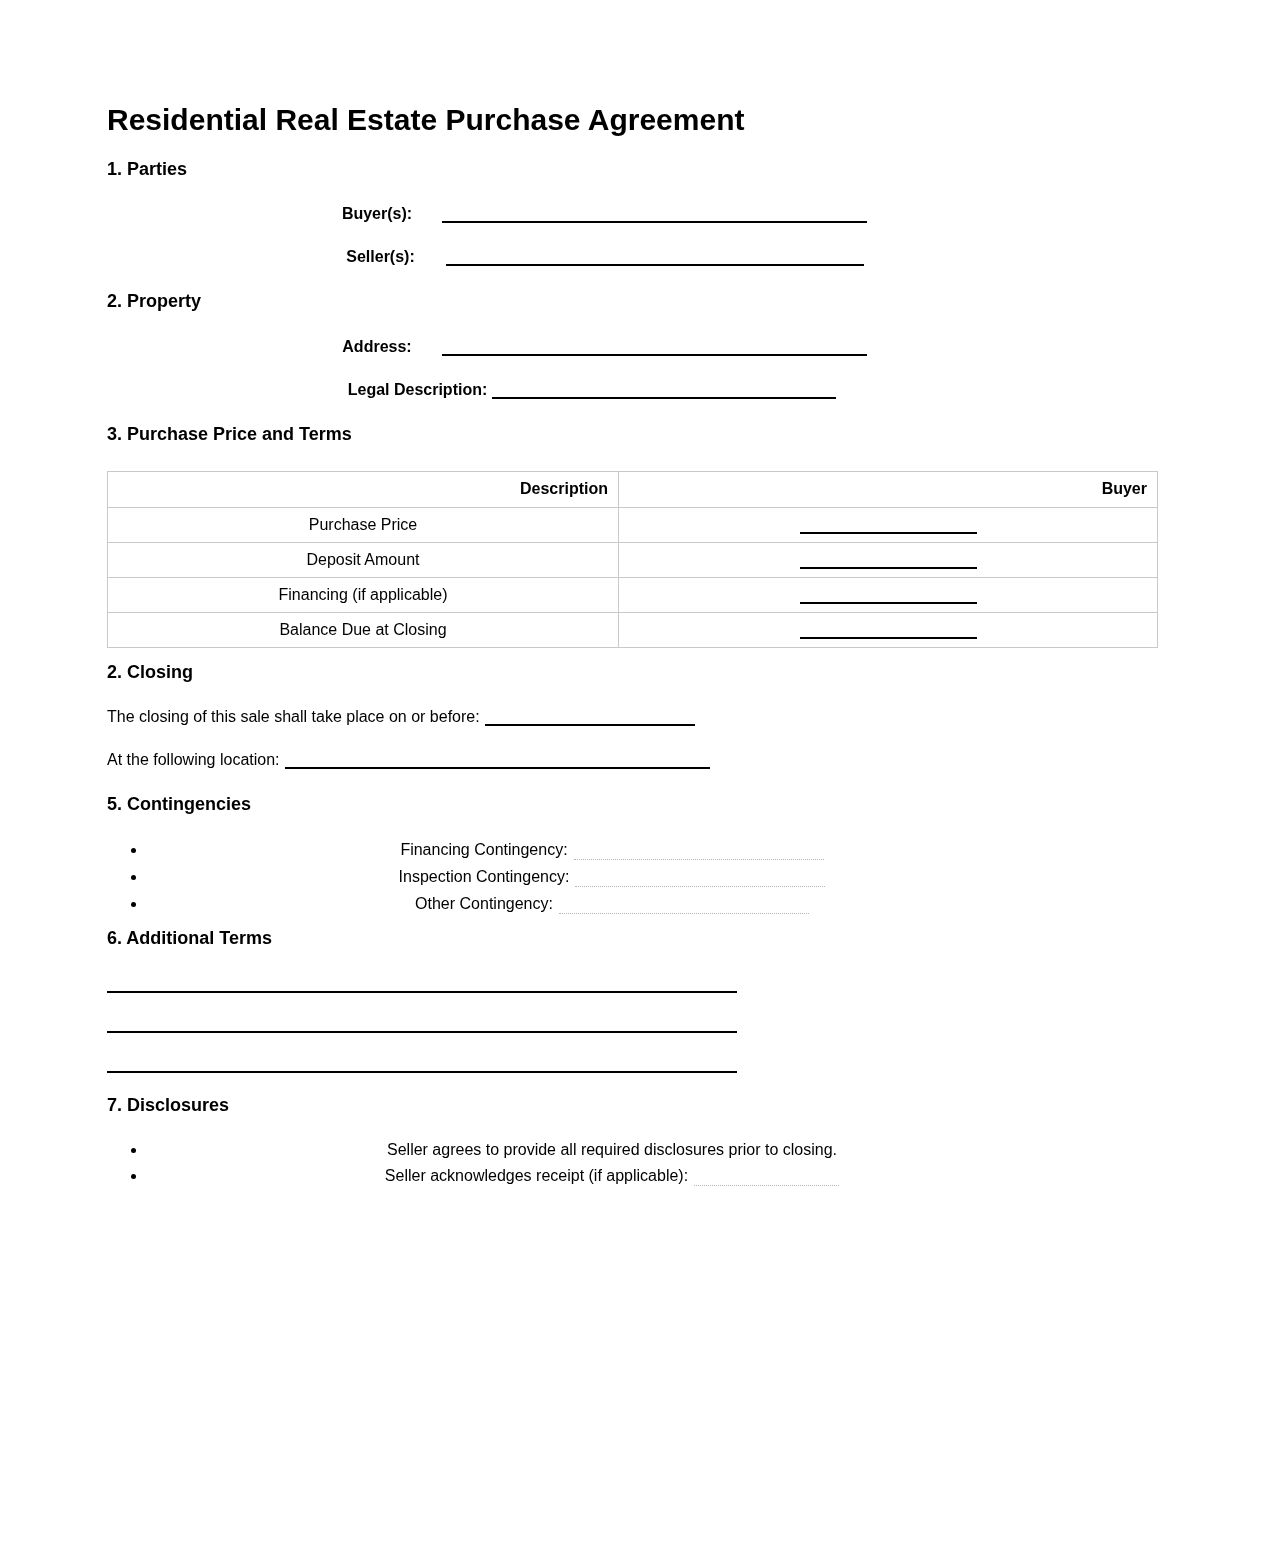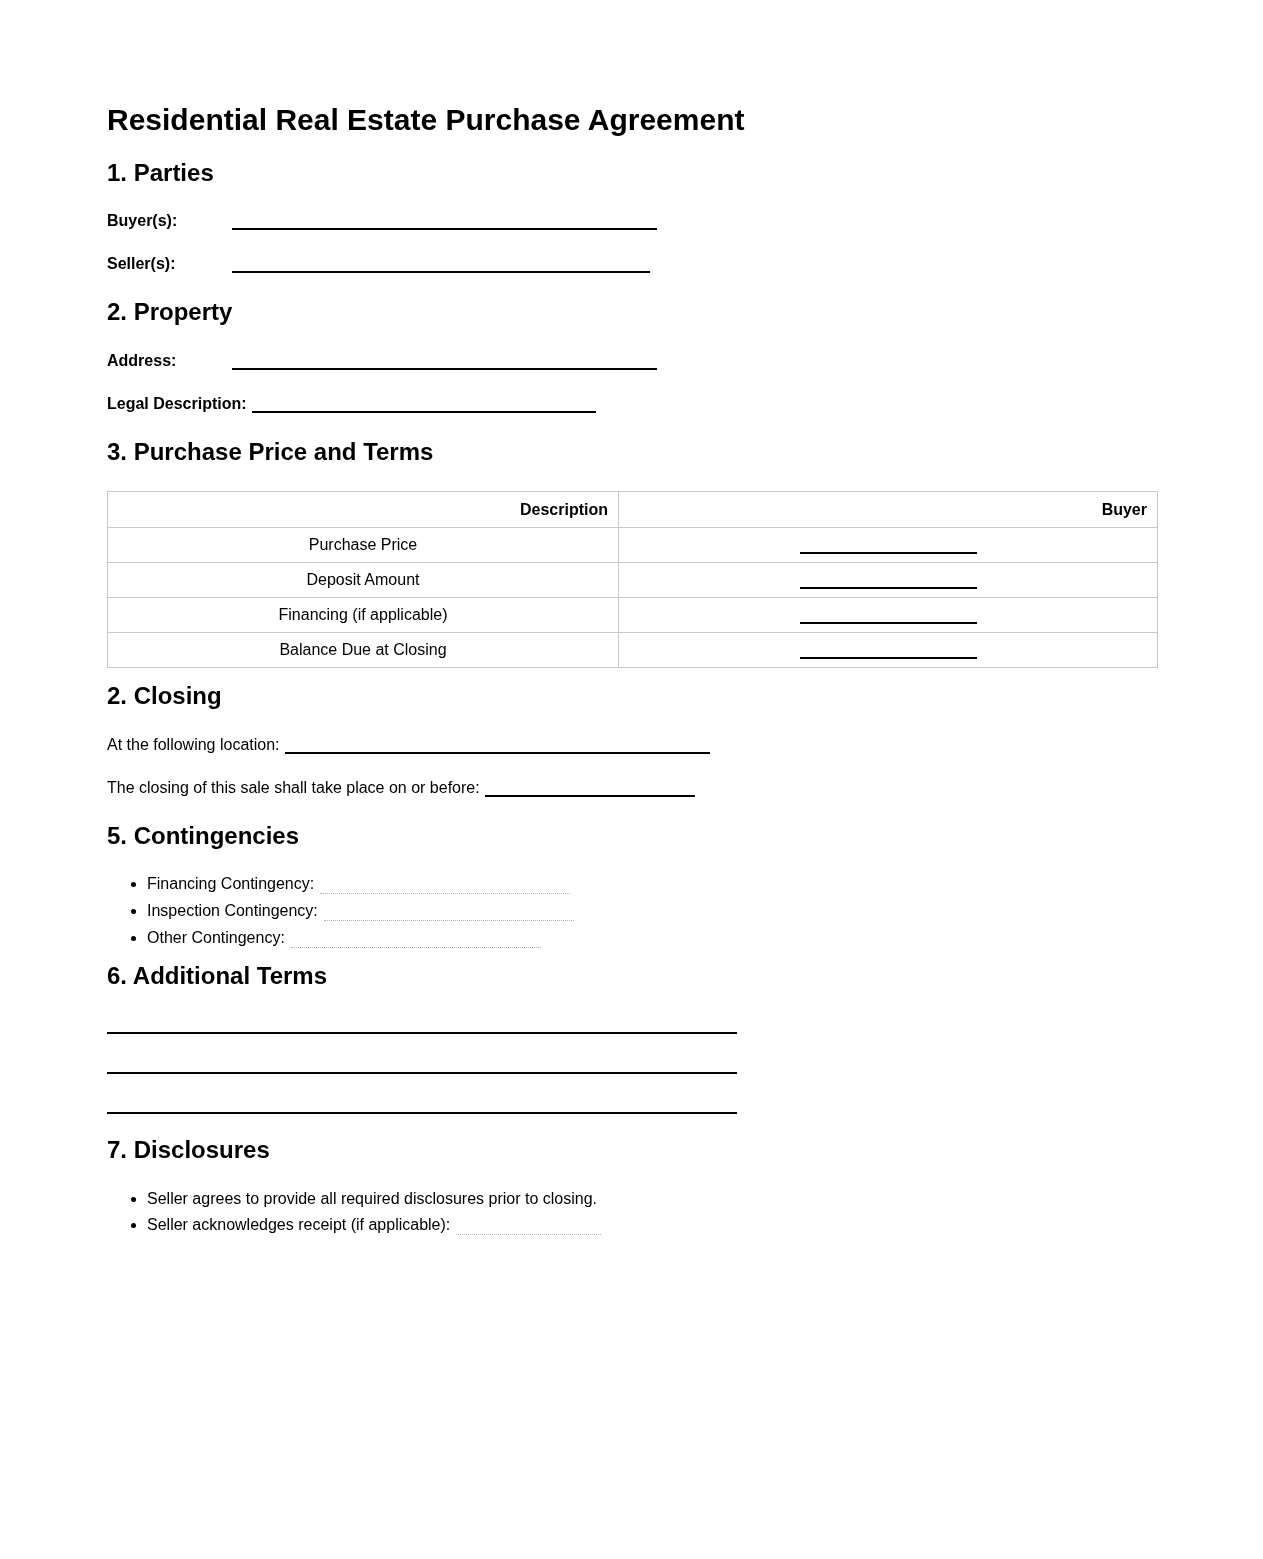--- a/index.html
+++ b/index.html
@@ -21,7 +21,7 @@
     margin:0 0 21px 0;
   }
   h2.sec-heading{
-    font-size:24px;
+    font-size:18px;
     line-height:1.15;
     font-weight:bold;
     margin:14px 0 26px 0;

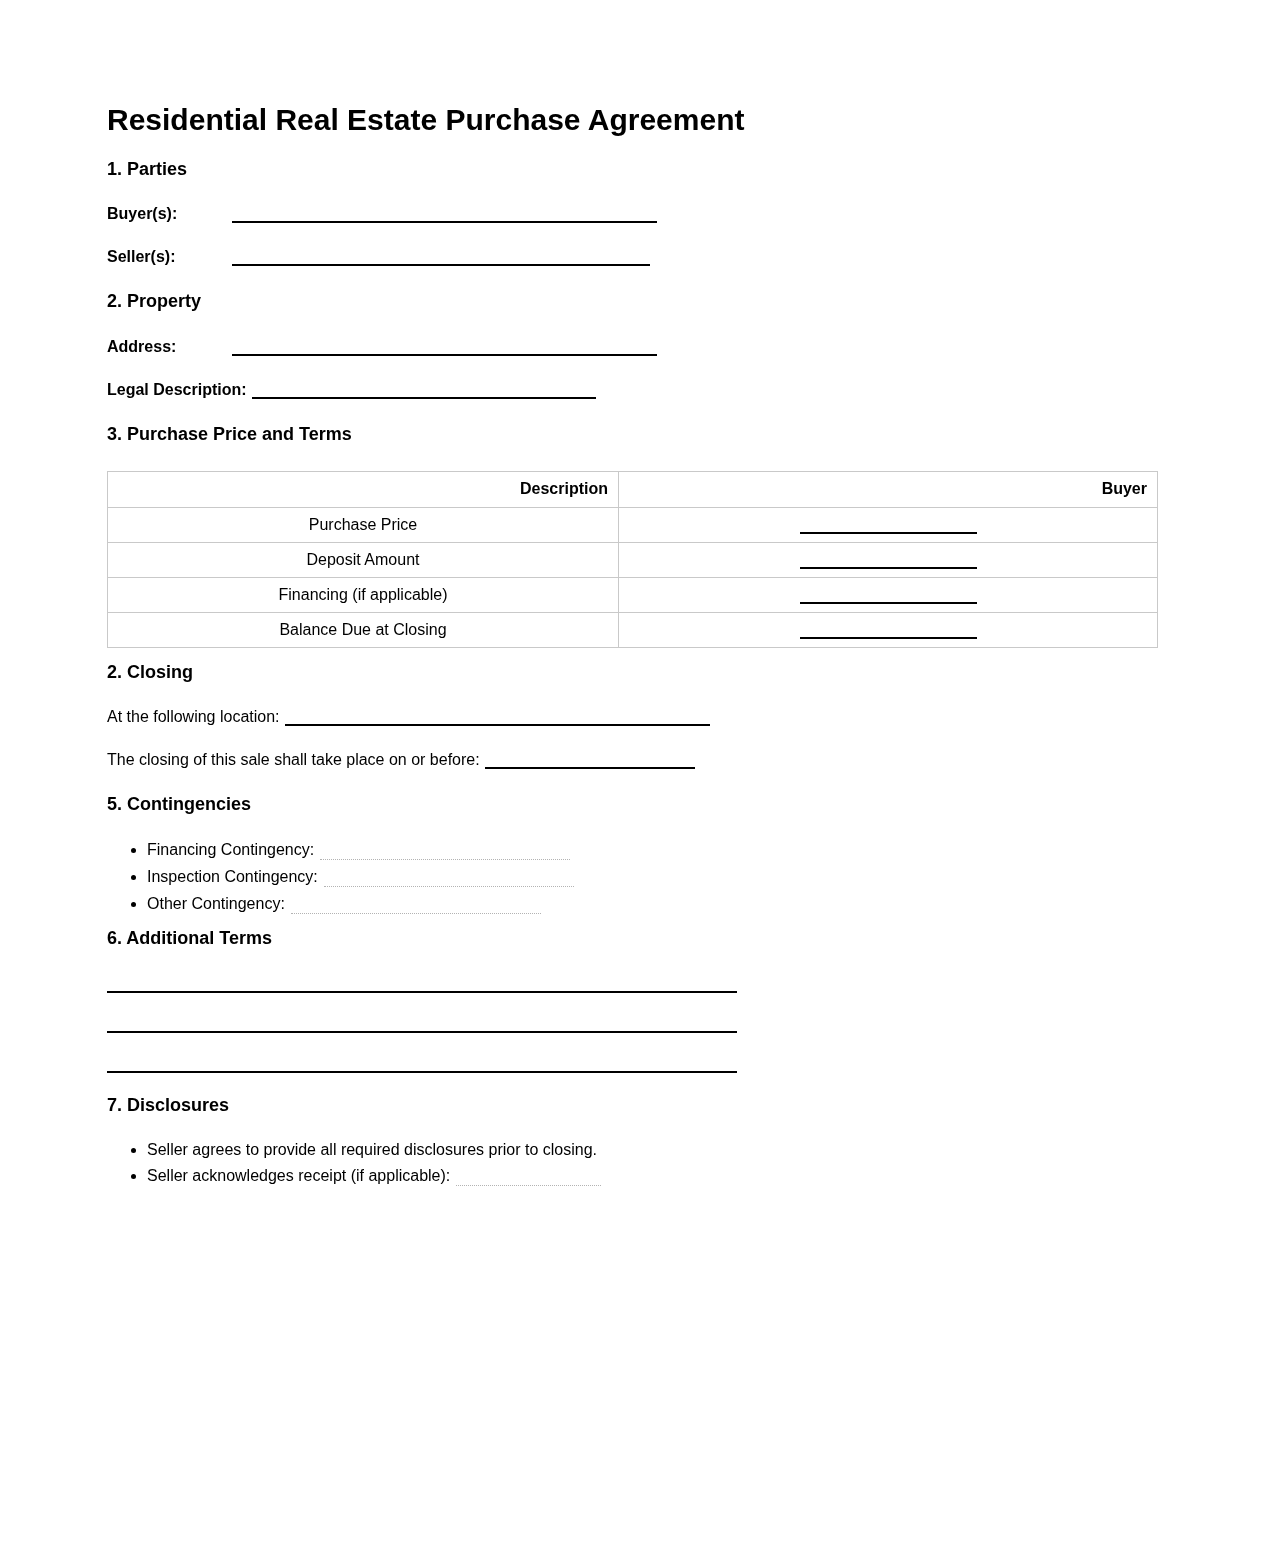--- a/index.html
+++ b/index.html
@@ -26,7 +26,7 @@
     font-weight:bold;
     margin:14px 0 26px 0;
   }
-  p.field{margin:16px 0 25px 0;line-height:17px;}
+  p.field{margin:16px 0 25px 0;line-height:17px;text-align:center;}
   p.text{margin:0 0 25px 0;line-height:17px;}
   .flabel{display:inline-block;min-width:120px;font-weight:bold;}
   .uline{

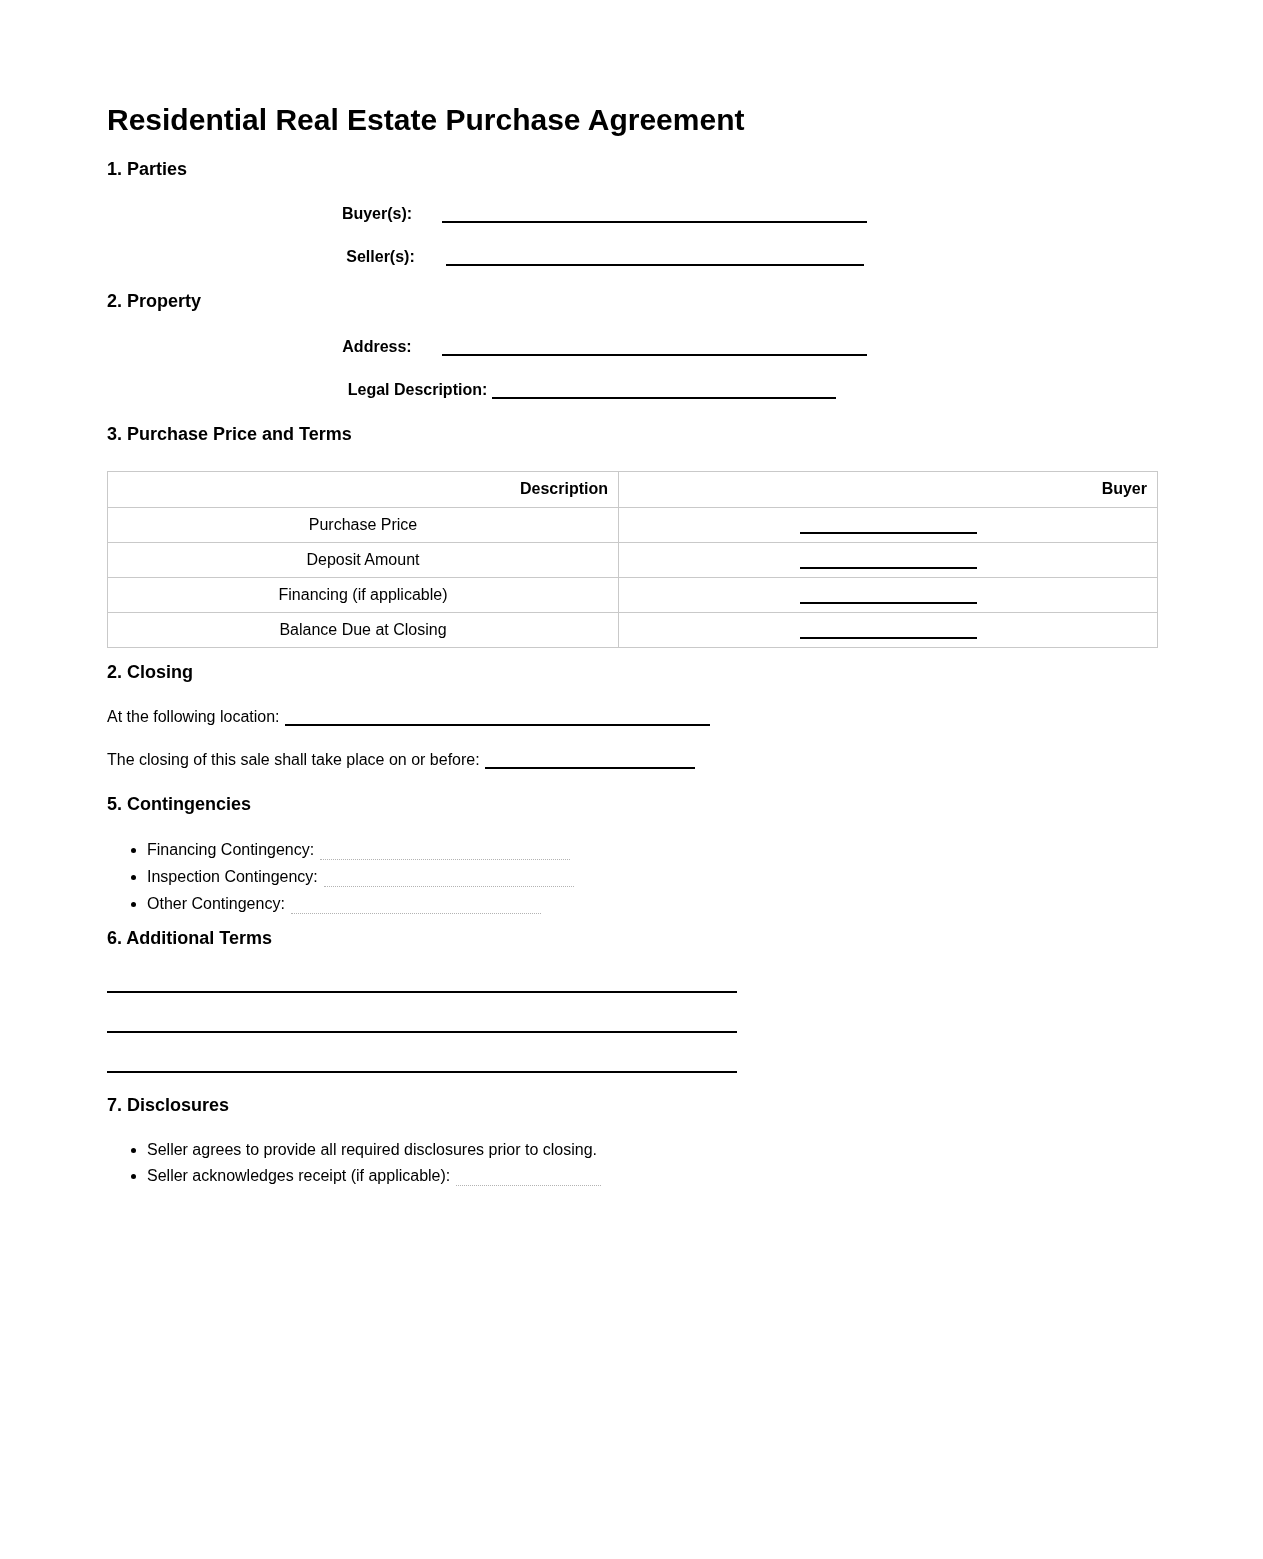--- a/index.html
+++ b/index.html
@@ -126,10 +126,10 @@
 
   <h2 class="sec-heading">2. Closing</h2>
   <p class="text">
-    <span>At the following location:</span><span class="uline w425"></span>
+    <span>The closing of this sale shall take place on or before:</span><span class="uline w210"></span>
   </p>
   <p class="text">
-    <span>The closing of this sale shall take place on or before:</span><span class="uline w210"></span>
+    <span>At the following location:</span><span class="uline w425"></span>
   </p>
 
   <h2 class="sec-heading">5. Contingencies</h2>

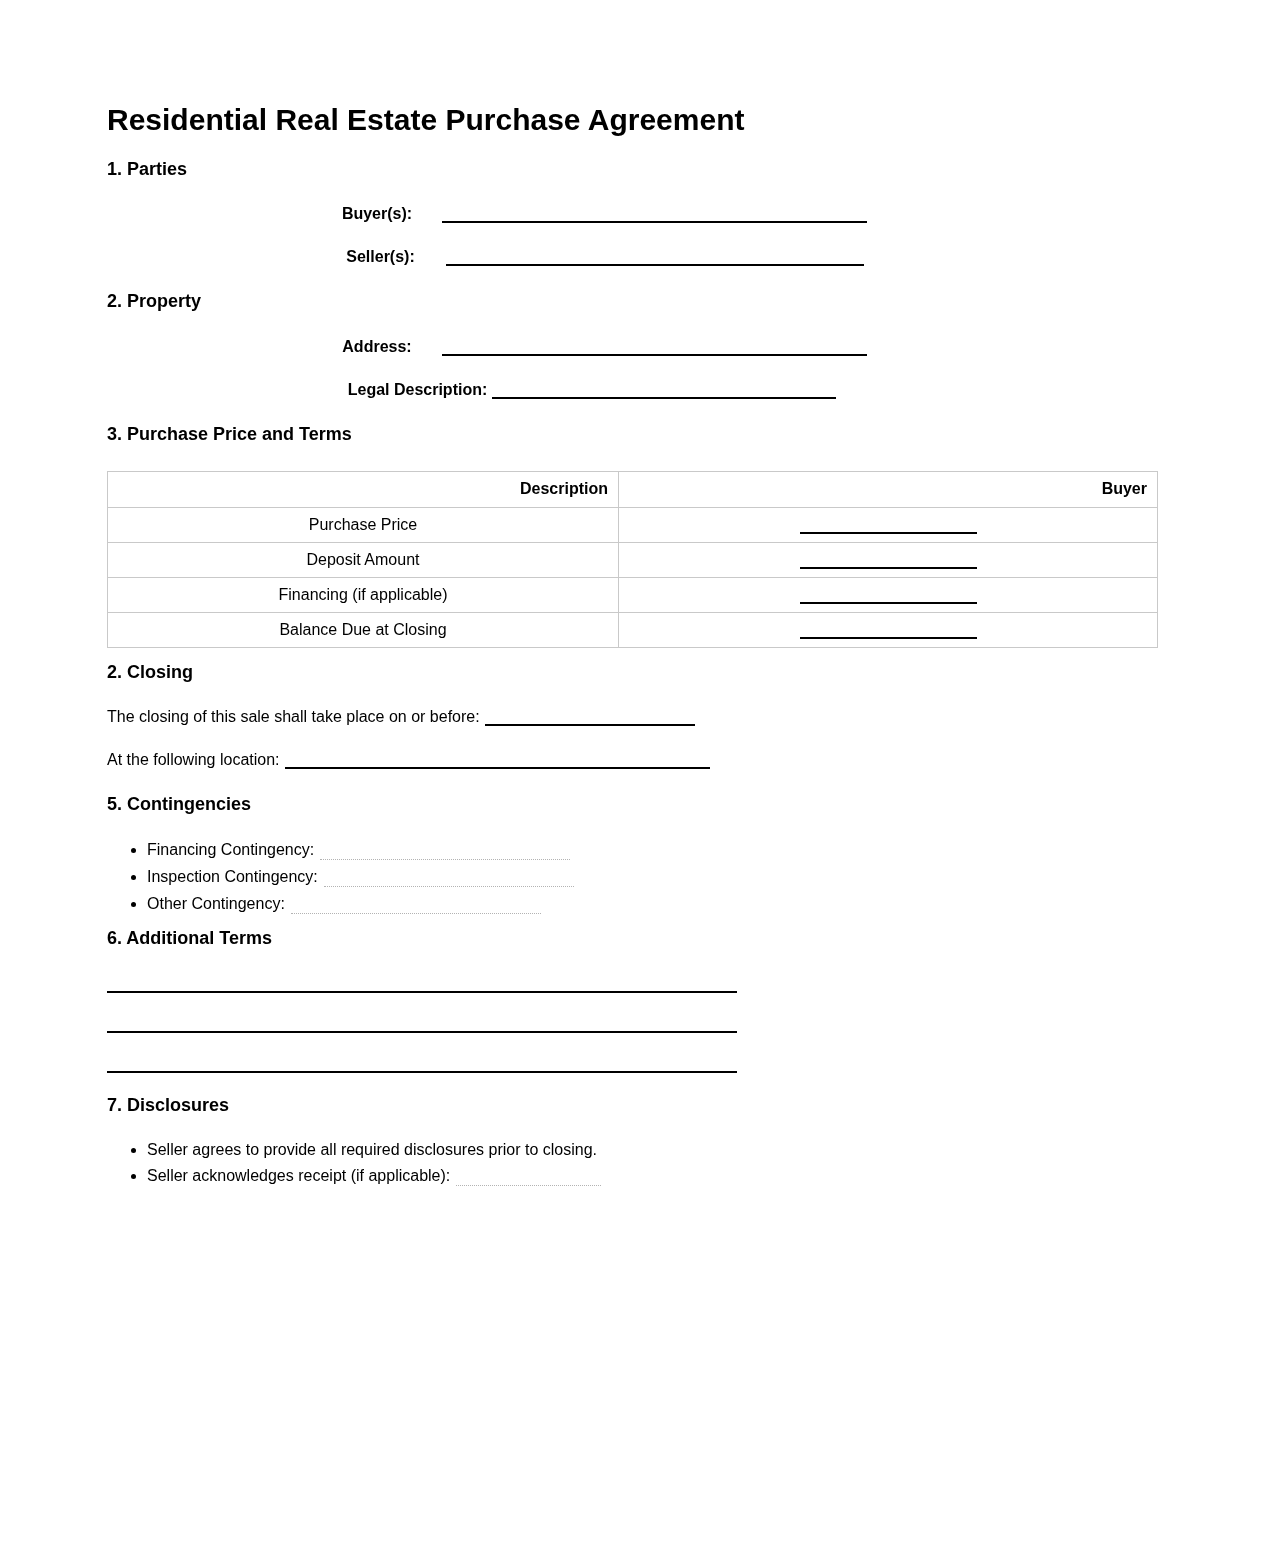--- a/index.html
+++ b/index.html
@@ -60,7 +60,7 @@
   table.terms td .uline{margin-left:0;}
   col.desc-col{width:511px;}
   ul.blist{margin:20px 0 0 0;padding:0 0 0 40px;}
-  ul.blist li{margin:0 0 8px 0;line-height:18px;}
+  ul.blist li{margin:0 0 8px 0;line-height:18px;text-align:center;}
   .blank-para{
     width:630px;
     height:16px;

